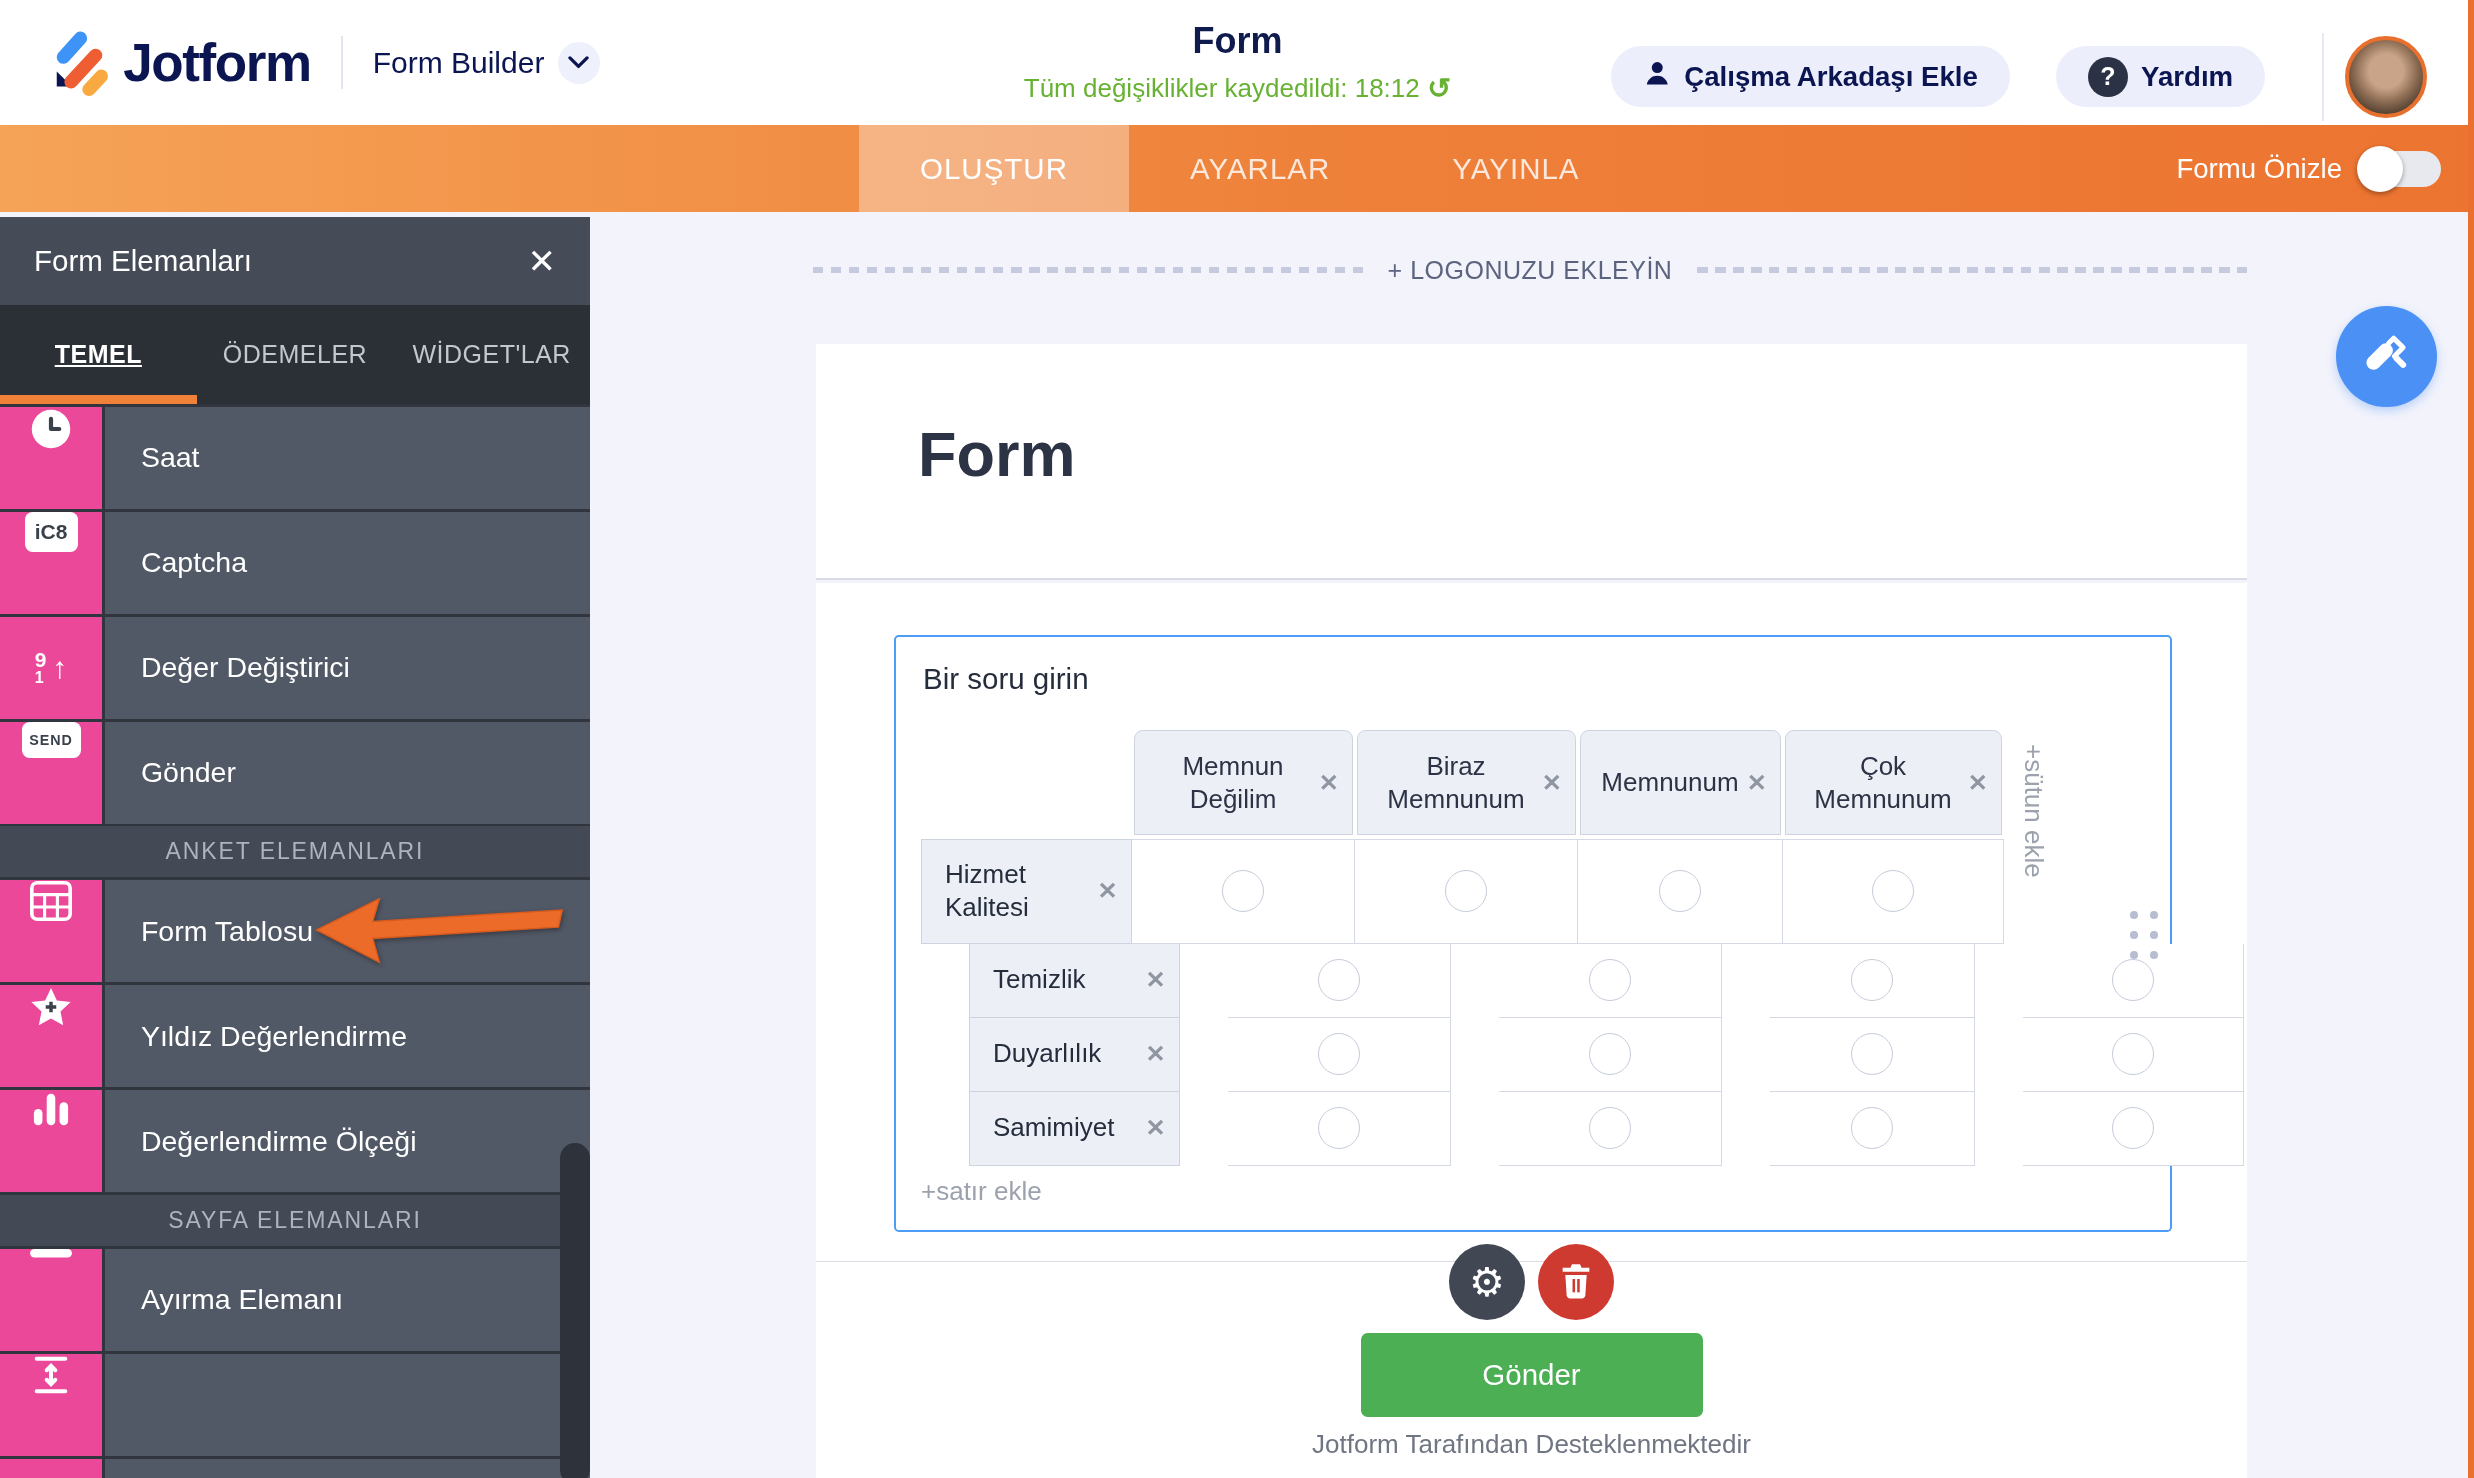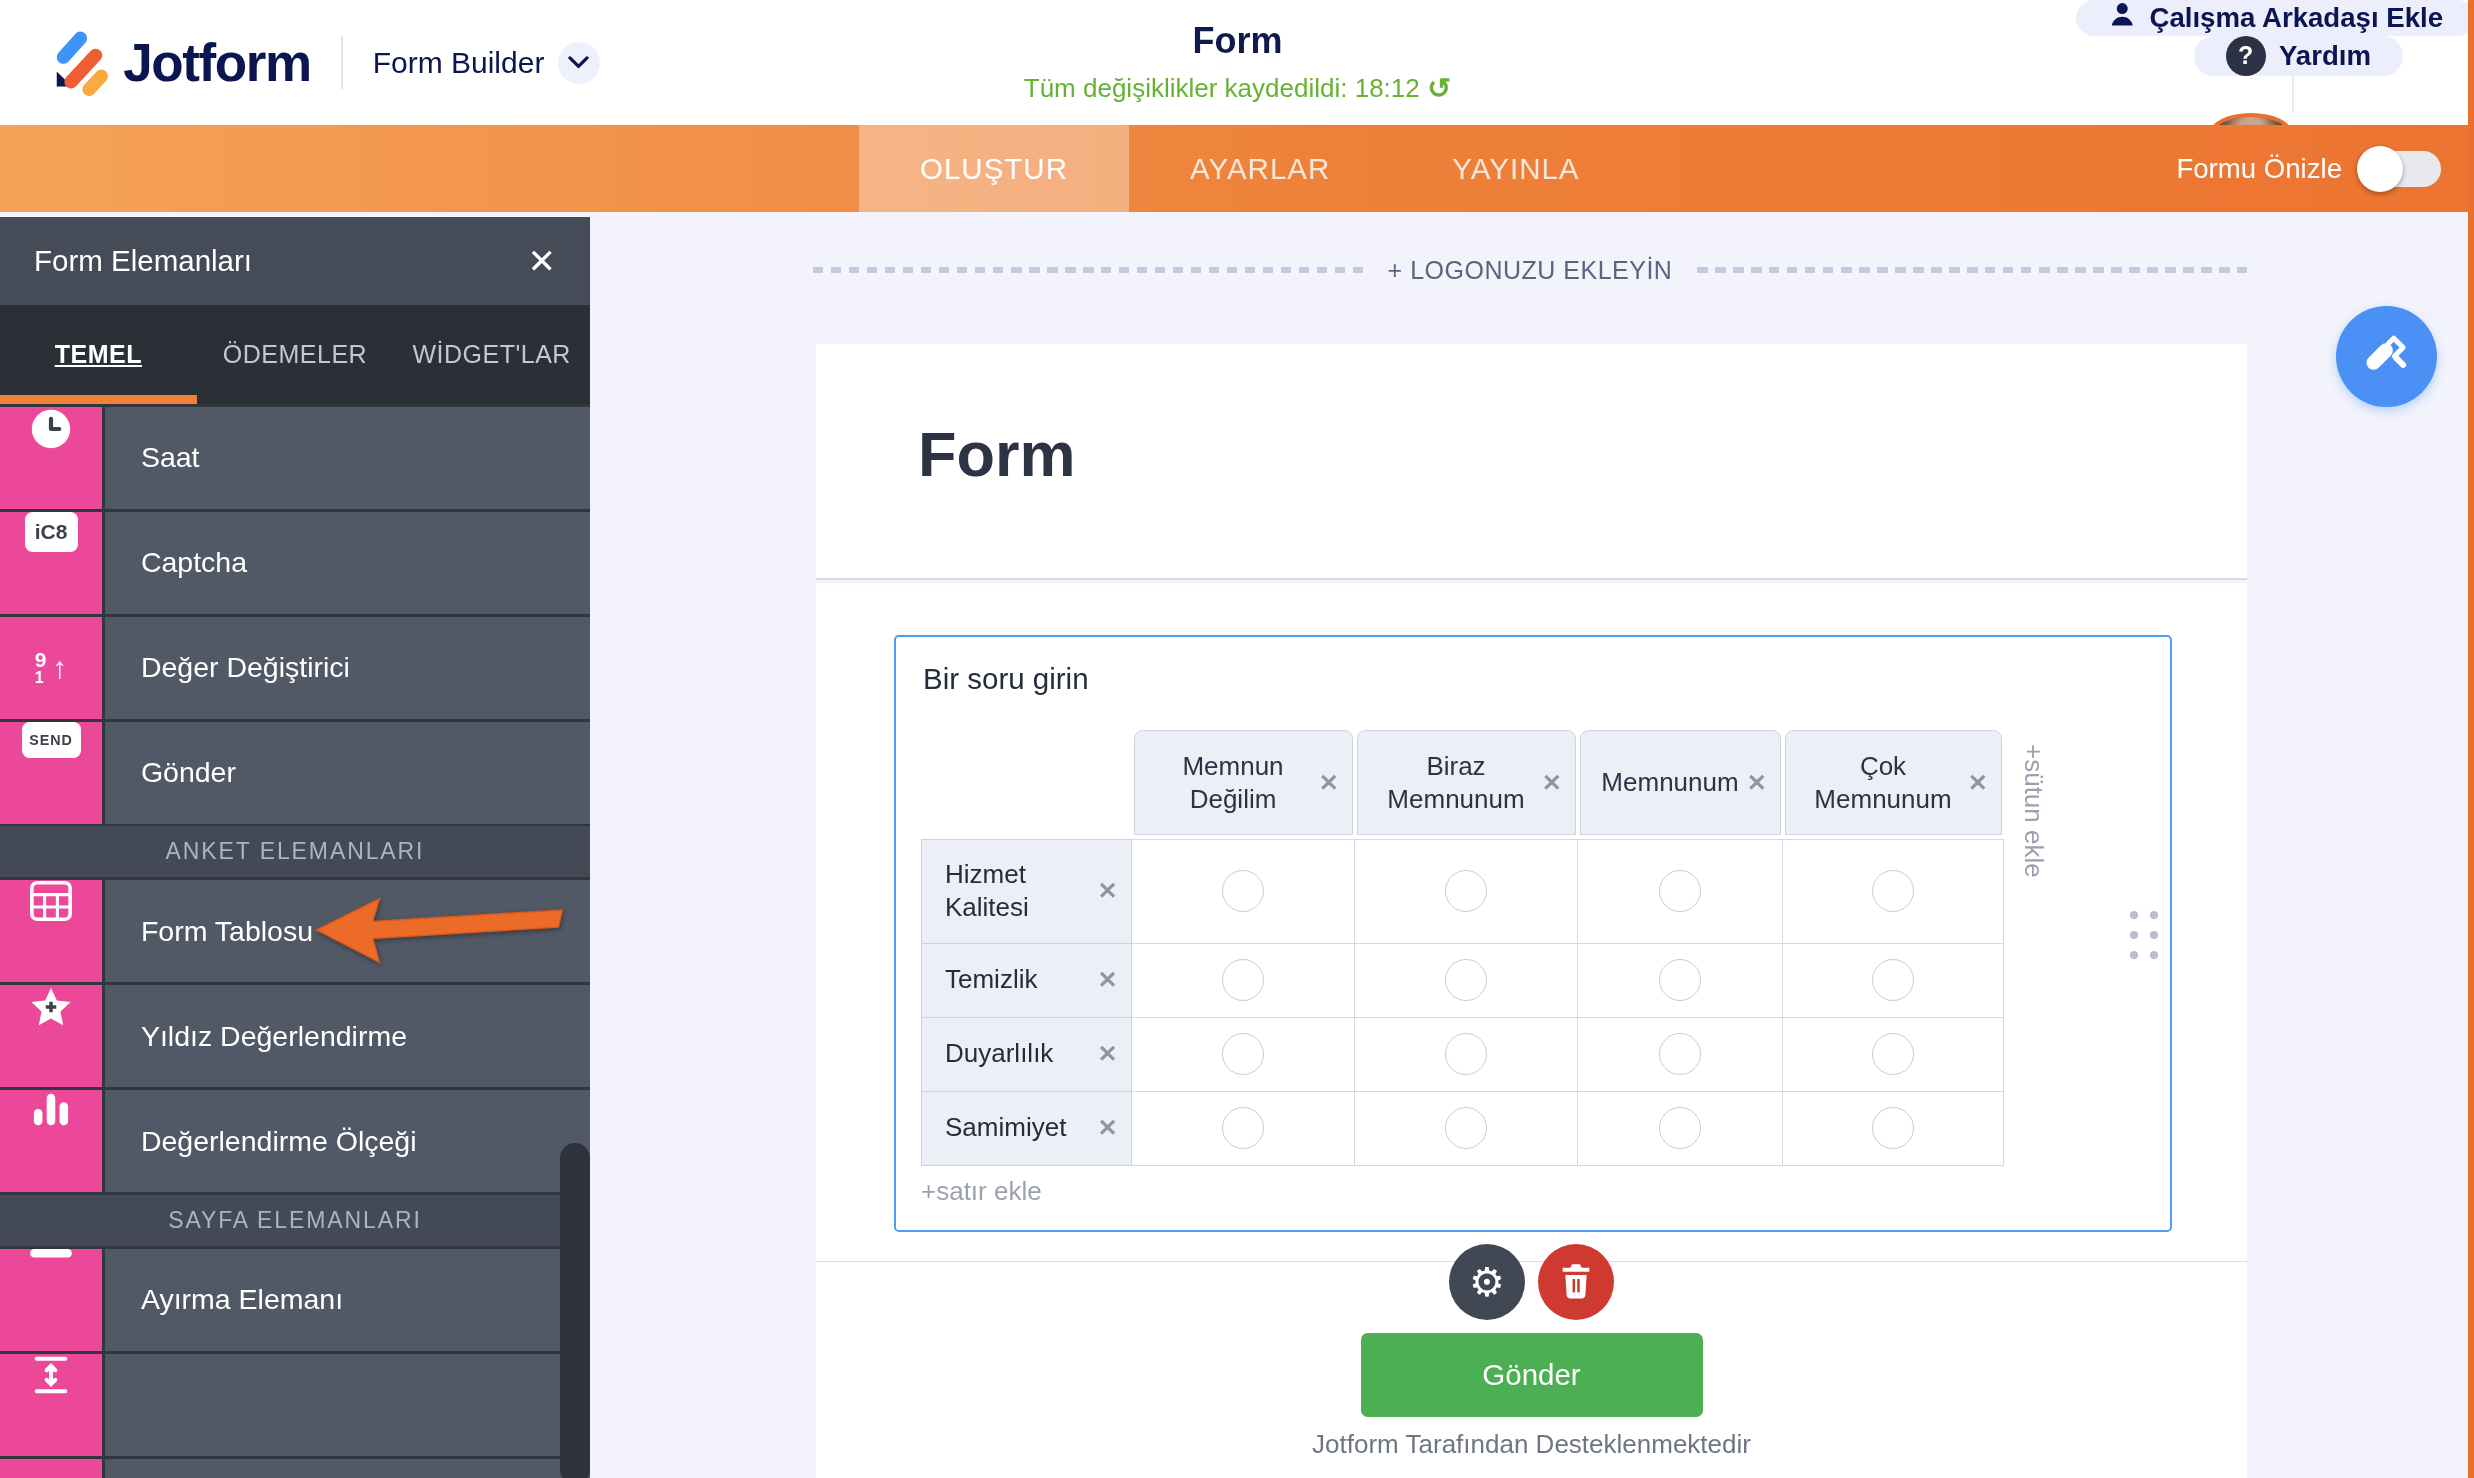--- a/index.html
+++ b/index.html
@@ -17,7 +17,7 @@
   .page-title { font-size:36px; font-weight:700; color:#0f1b4d; }
   .autosave { margin-top:9.5px; font-size:26px; color:#67b232; display:flex; align-items:center; gap:7.6px; }
   .undo-glyph { font-size:28.5px; font-weight:700; }
-  .header-right { position:absolute; right:0; top:0; height:153px; display:flex; align-items:center;flex-direction:column; }
+  .header-right { position:absolute; right:0; top:0; height:153px; display:flex; align-items:center; }
   .pill-btn { height:61px; border-radius:32px; background:#eceefb; color:#0a1551; font-size:27.6px; font-weight:600; display:flex; align-items:center; gap:13.3px; padding:0 32px; cursor:pointer; border:none; font-family:inherit; }
   .pill-btn + .pill-btn { margin-left:46px; }
   .help-badge { width:40px; height:40px; border-radius:50%; background:#2b3245; color:#fff; font-size:25px; font-weight:700; display:flex; align-items:center; justify-content:center; }

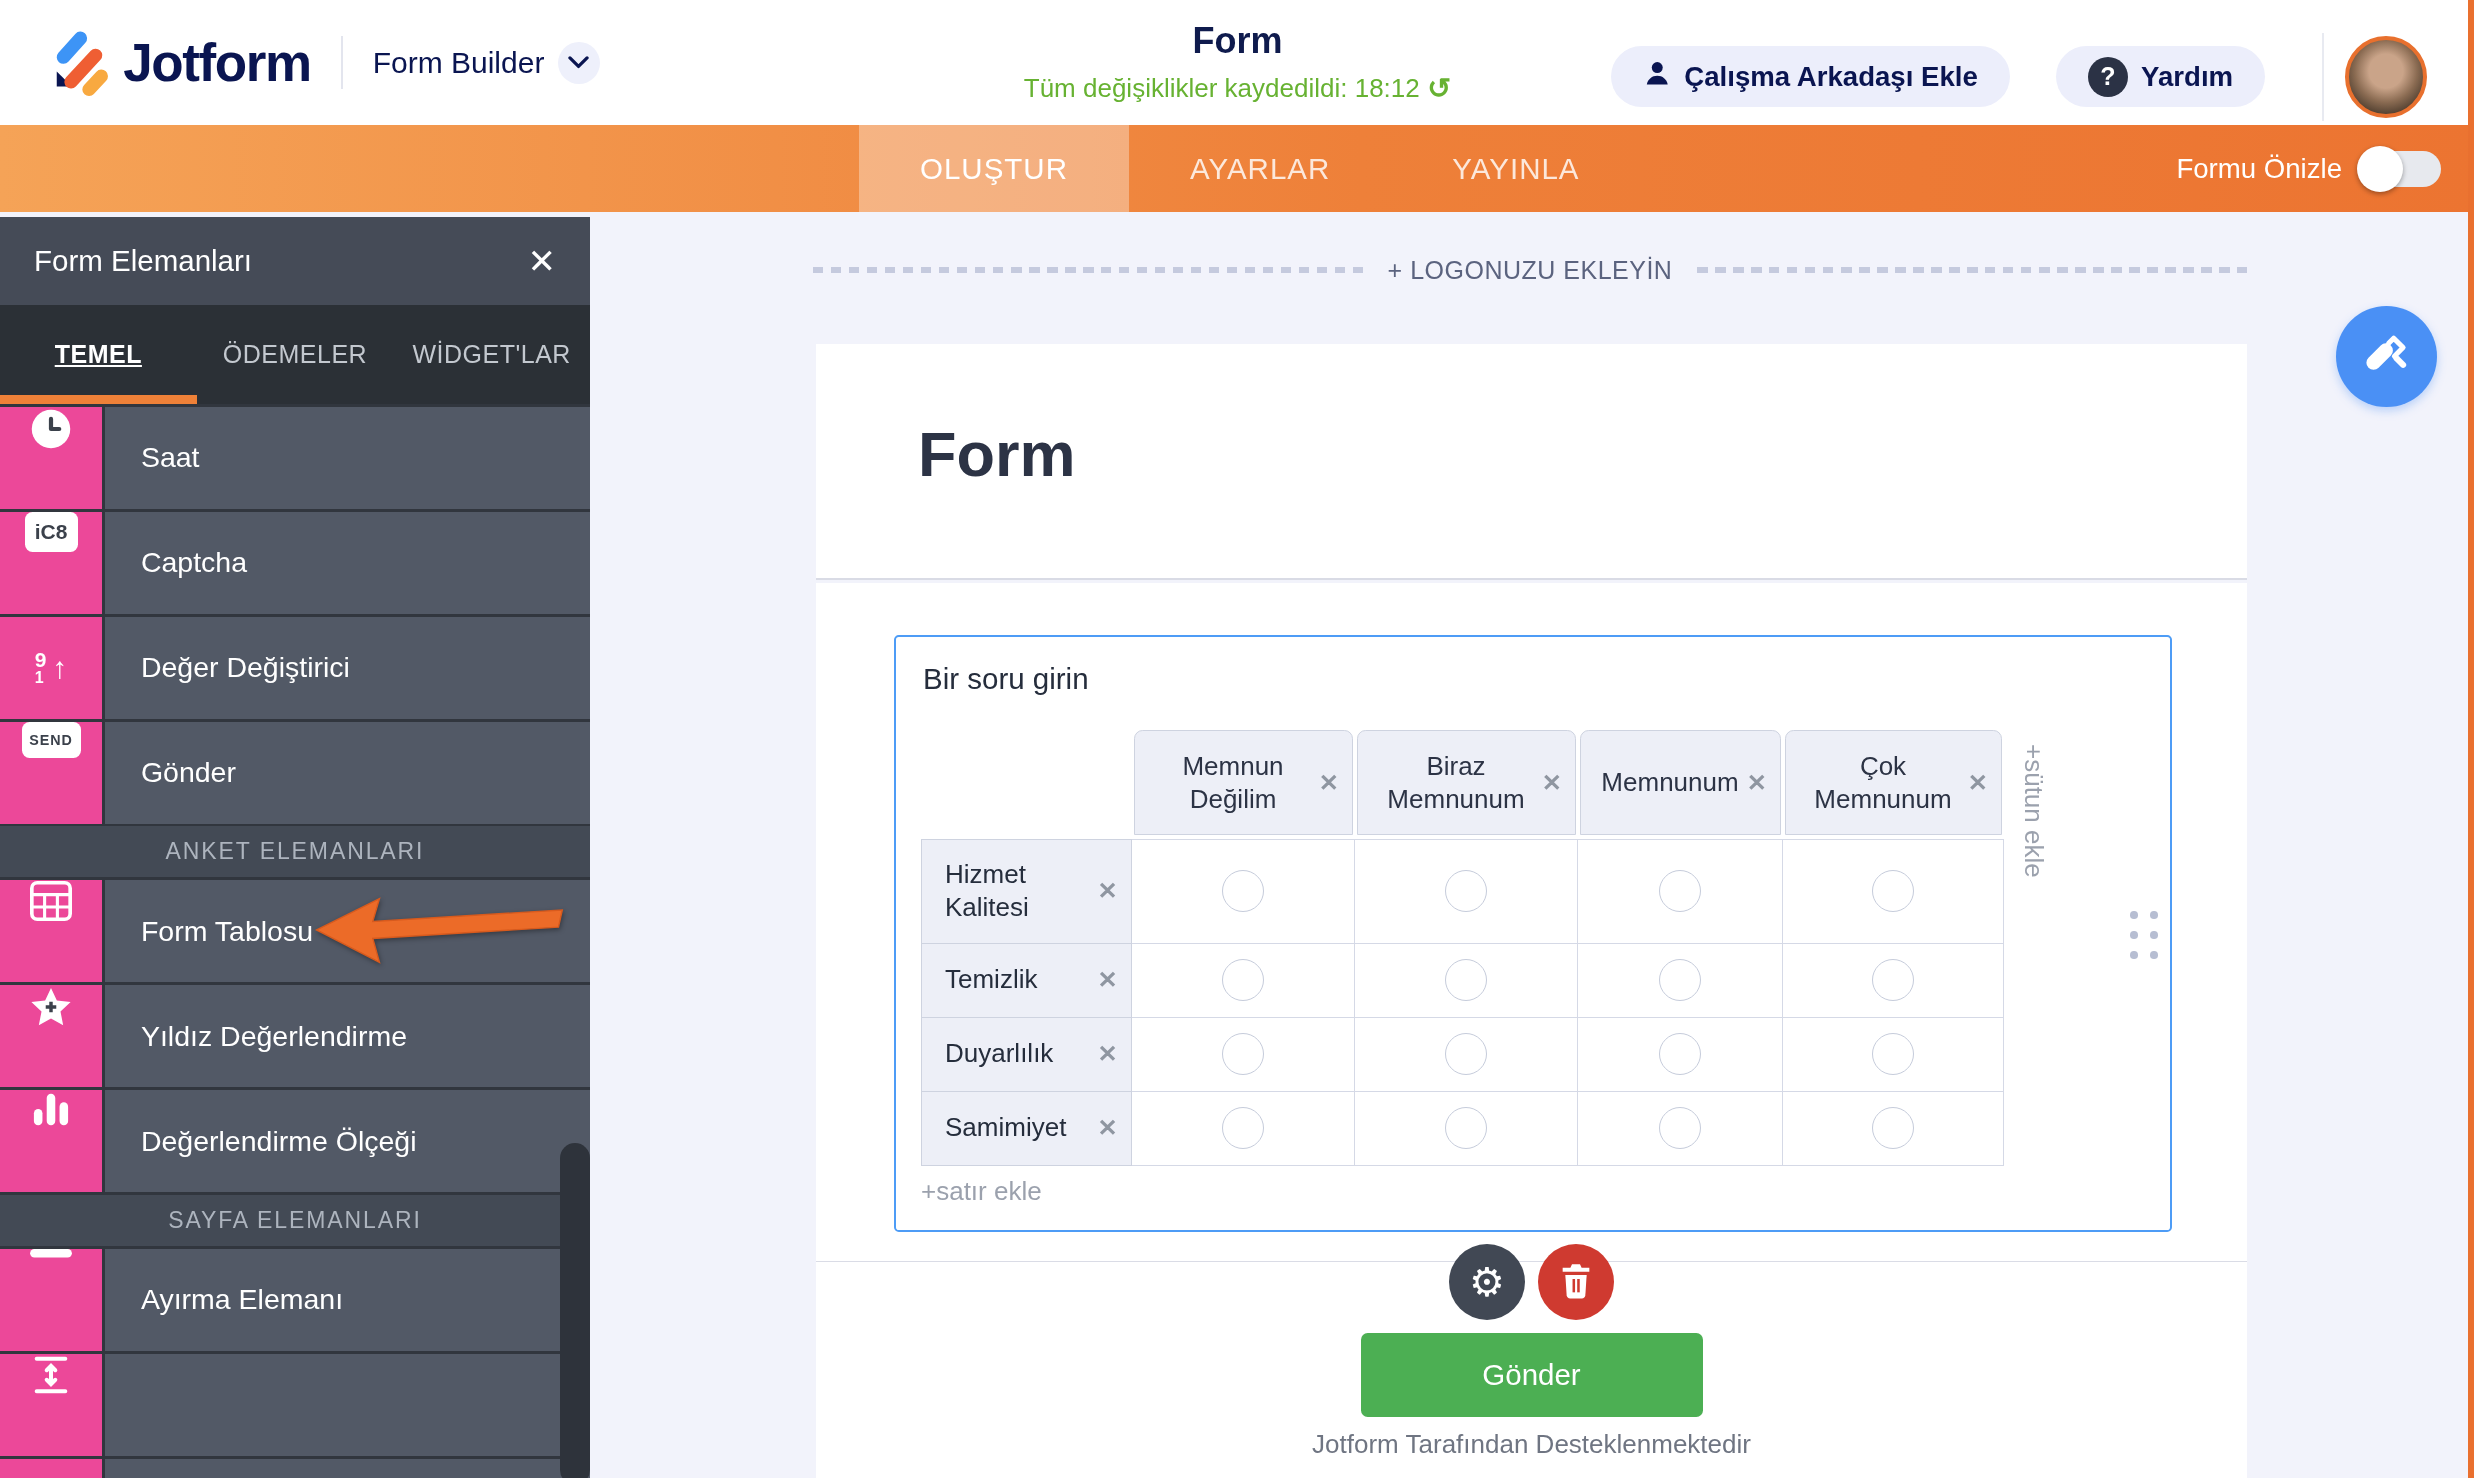--- a/index.html
+++ b/index.html
@@ -87,7 +87,7 @@
   .mbody { margin-top:3.8px; }
   .mrow { display:flex; }
   .lcell { width:211px; flex:none; position:relative; background:#edeff7; border:1px solid #ced3e0; display:flex; align-items:center; font-size:26px; color:#252d3c; padding:0 44px 0 23px; line-height:1.3; }
-  .mrow + .mrow .lcell, .mrow + .mrow .dcell { border-top:none; }
+  .mrow + .mrow .lcell, .mrow + .mrow .dcell { border-top:none;margin-left:48px; }
   .dcell { flex:none; background:#fff; border:1px solid #d5d9e6; border-left:none; display:flex; align-items:center; justify-content:center; }
   .radio { width:42px; height:42px; border-radius:50%; border:1.9px solid #c6ccdb; background:#fff; cursor:pointer; }
   .add-row { position:absolute; left:921px; top:1176px; font-size:26px; color:#9ba1ad; cursor:pointer; }

